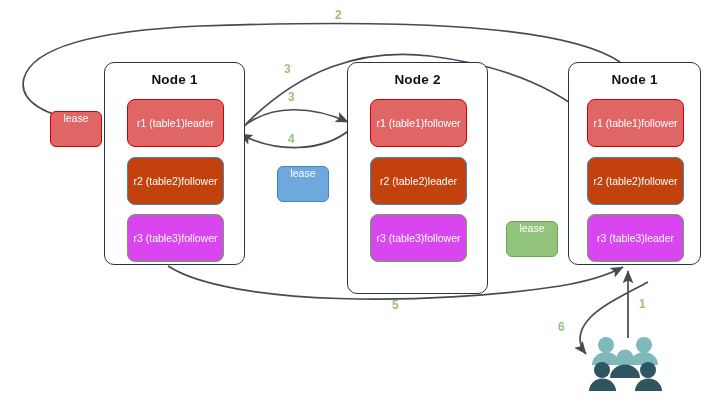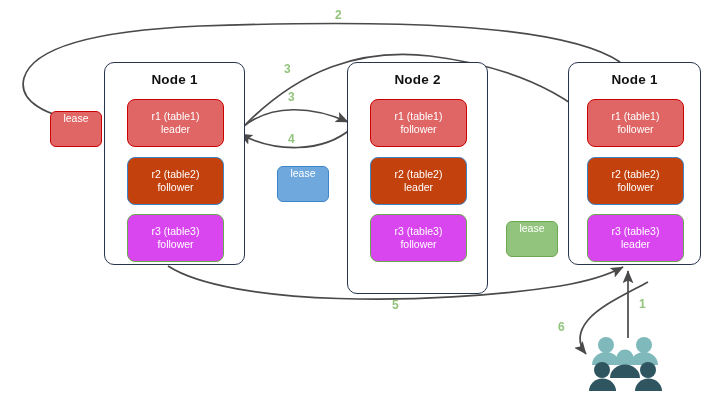--- a/index.html
+++ b/index.html
@@ -32,7 +32,7 @@
     border-radius:8px;
     box-sizing:border-box;
     display:flex;
-    flex-direction:column;
+    flex-direction:row;
     align-items:center;
     justify-content:center;
     color:#ffffff;

